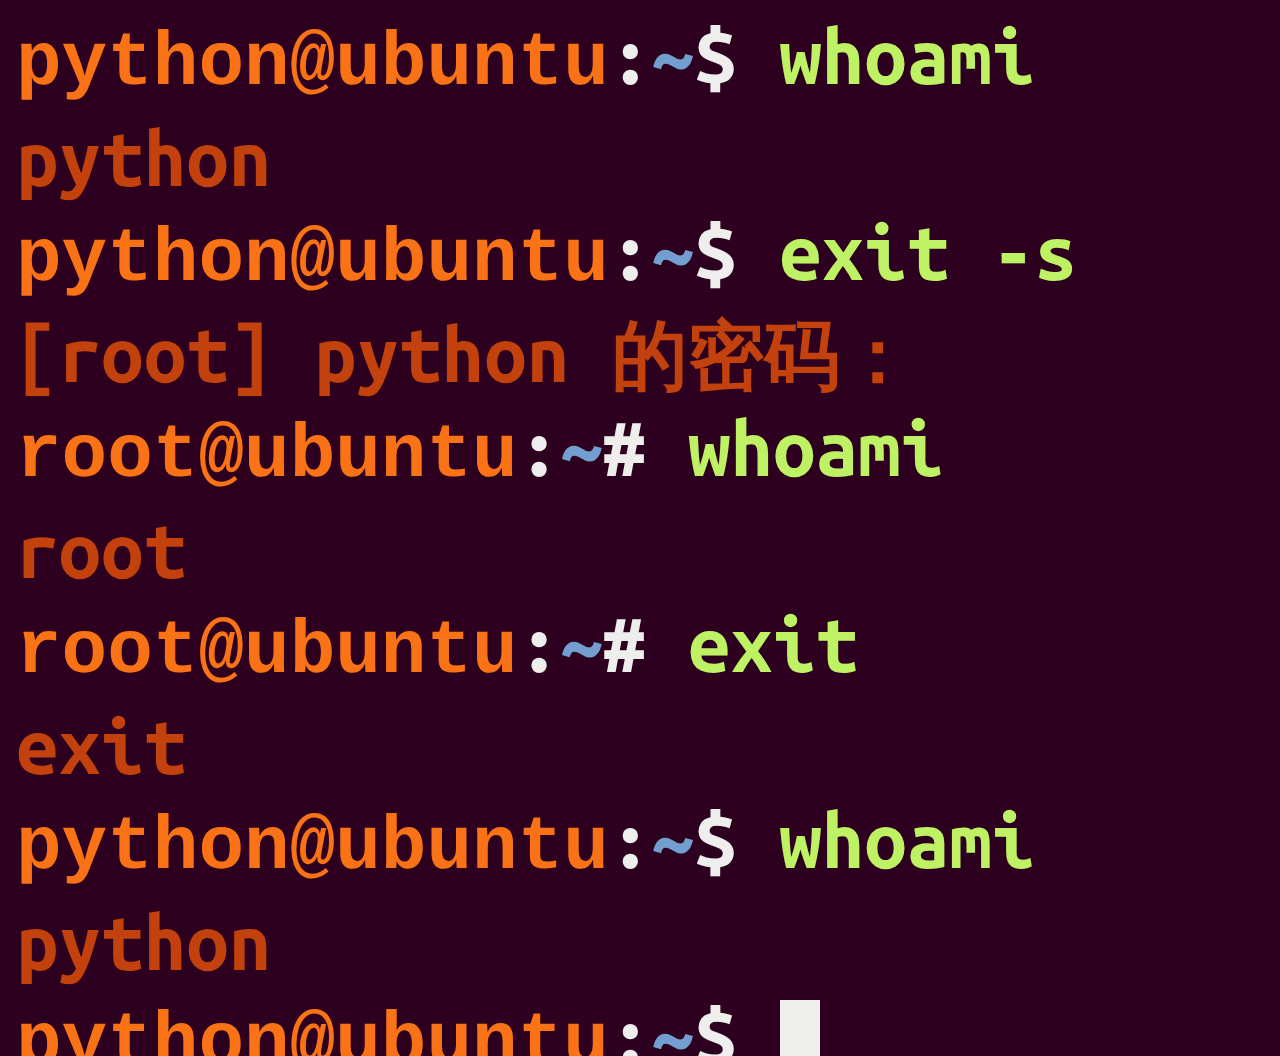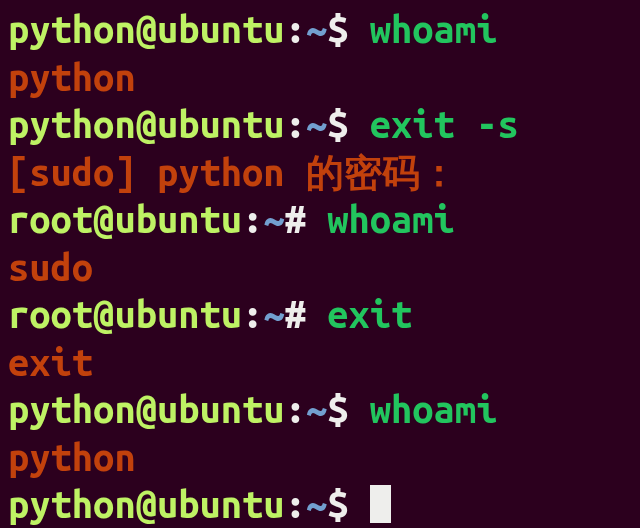--- a/index.html
+++ b/index.html
@@ -23,7 +23,8 @@
       white-space: pre;
     }
     .user-host {
-      color: #bef264;
+      color: #f97316;
+      font-family: Liberation Mono, monospace;
     }
     .colon {
       color: #eeeeec;

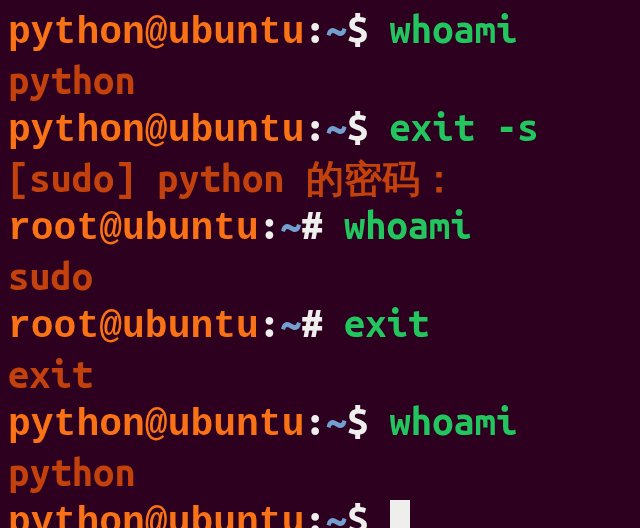--- a/index.html
+++ b/index.html
@@ -36,7 +36,7 @@
       color: #eeeeec;
     }
     .command {
-      color: #22c55e;
+      color: #bef264;
     }
     .output {
       color: #c2410c;

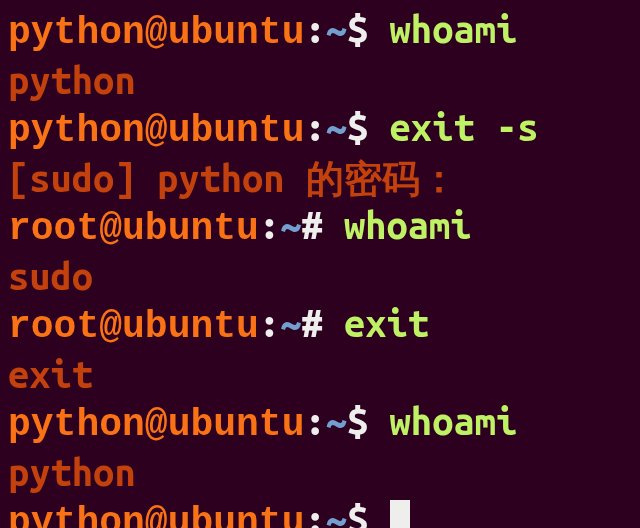--- a/index.html
+++ b/index.html
@@ -56,7 +56,7 @@
 <div class="line"><span class="user-host">python@ubuntu</span><span class="colon">:</span><span class="path">~</span><span class="prompt-sym">$</span><span class="command"> </span><span class="command">whoami</span></div>
 <div class="line output">python</div>
 <div class="line"><span class="user-host">python@ubuntu</span><span class="colon">:</span><span class="path">~</span><span class="prompt-sym">$</span><span class="command"> </span><span class="command">exit -s</span></div>
-<div class="line output">[sudo] python 的密码：</div>
+<div class="line output">[root] python 的密码：</div>
 <div class="line"><span class="user-host">root@ubuntu</span><span class="colon">:</span><span class="path">~</span><span class="prompt-sym">#</span><span class="command"> </span><span class="command">whoami</span></div>
 <div class="line output">sudo</div>
 <div class="line"><span class="user-host">root@ubuntu</span><span class="colon">:</span><span class="path">~</span><span class="prompt-sym">#</span><span class="command"> </span><span class="command">exit</span></div>

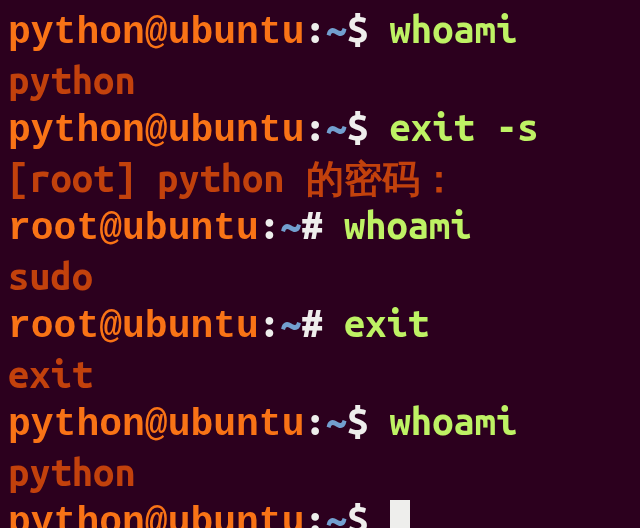--- a/index.html
+++ b/index.html
@@ -58,7 +58,7 @@
 <div class="line"><span class="user-host">python@ubuntu</span><span class="colon">:</span><span class="path">~</span><span class="prompt-sym">$</span><span class="command"> </span><span class="command">exit -s</span></div>
 <div class="line output">[root] python 的密码：</div>
 <div class="line"><span class="user-host">root@ubuntu</span><span class="colon">:</span><span class="path">~</span><span class="prompt-sym">#</span><span class="command"> </span><span class="command">whoami</span></div>
-<div class="line output">sudo</div>
+<div class="line output">root</div>
 <div class="line"><span class="user-host">root@ubuntu</span><span class="colon">:</span><span class="path">~</span><span class="prompt-sym">#</span><span class="command"> </span><span class="command">exit</span></div>
 <div class="line output">exit</div>
 <div class="line"><span class="user-host">python@ubuntu</span><span class="colon">:</span><span class="path">~</span><span class="prompt-sym">$</span><span class="command"> </span><span class="command">whoami</span></div>

